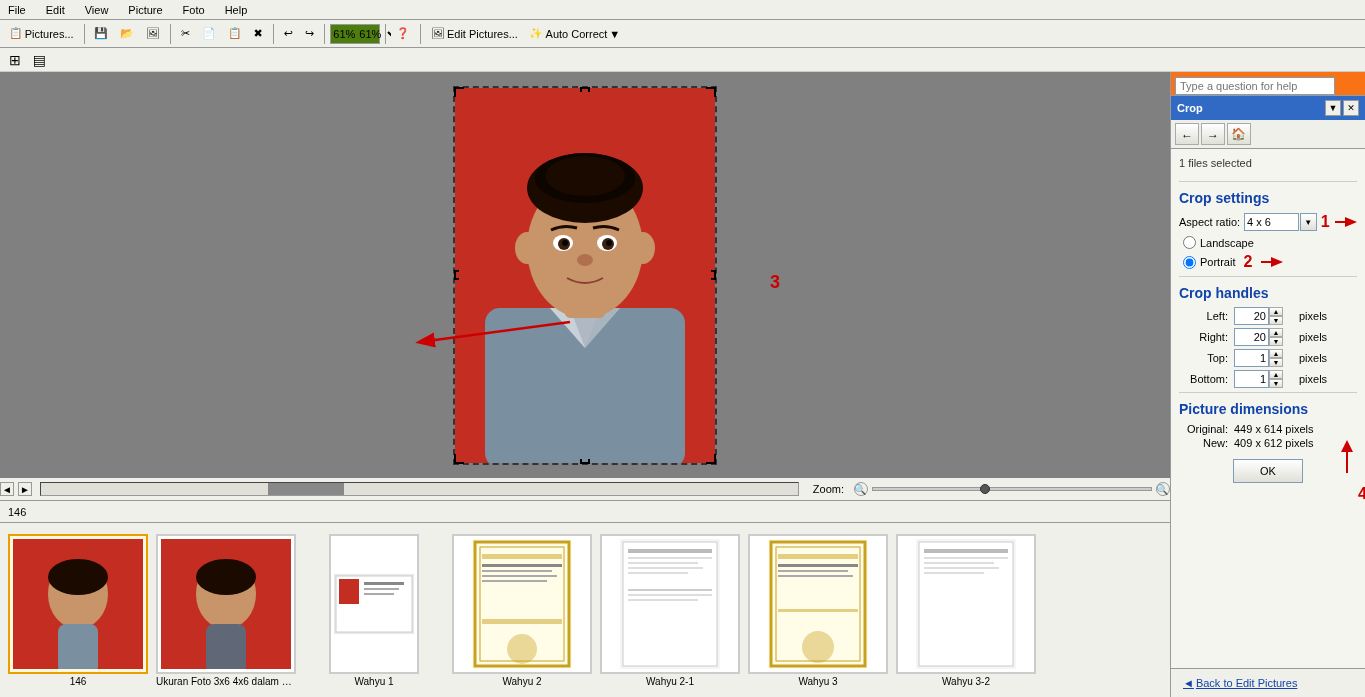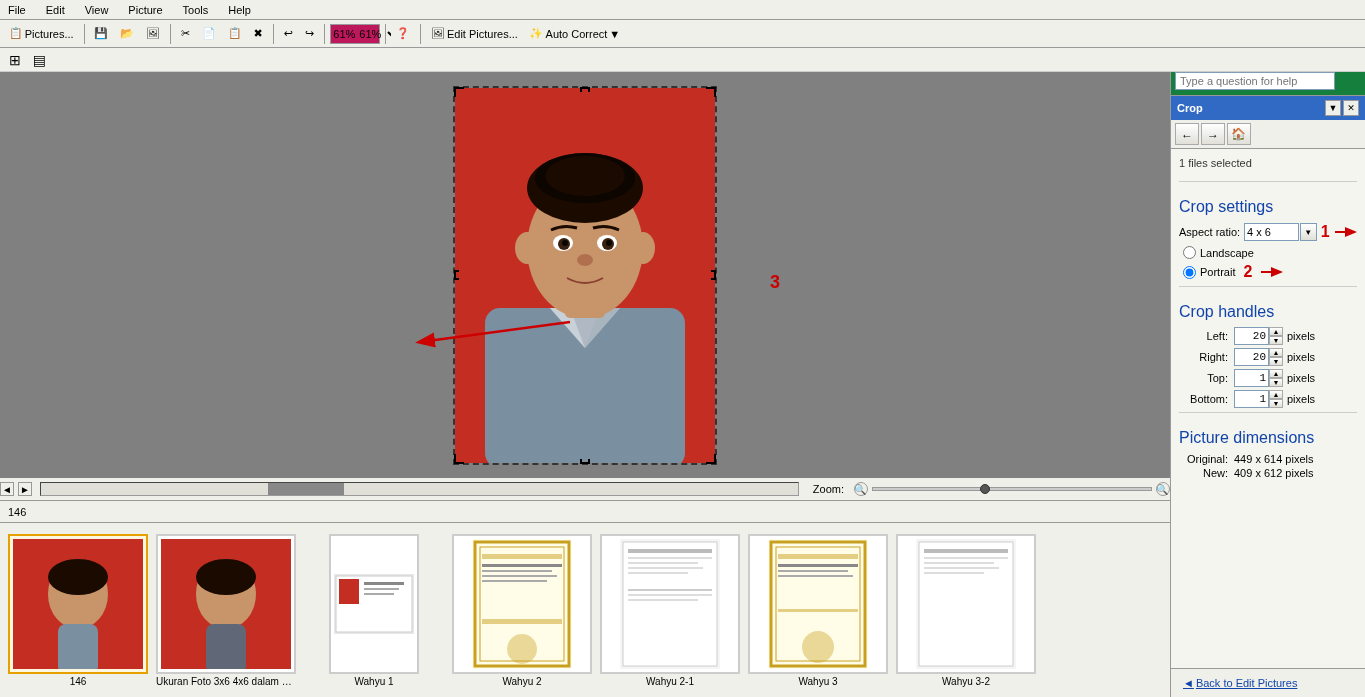--- a/index.html
+++ b/index.html
@@ -110,7 +110,7 @@
   <span class="menu-item">Edit</span>
   <span class="menu-item">View</span>
   <span class="menu-item">Picture</span>
-  <span class="menu-item">Tools</span>
+  <span class="menu-item">Foto</span>
   <span class="menu-item">Help</span>
 </div>
 

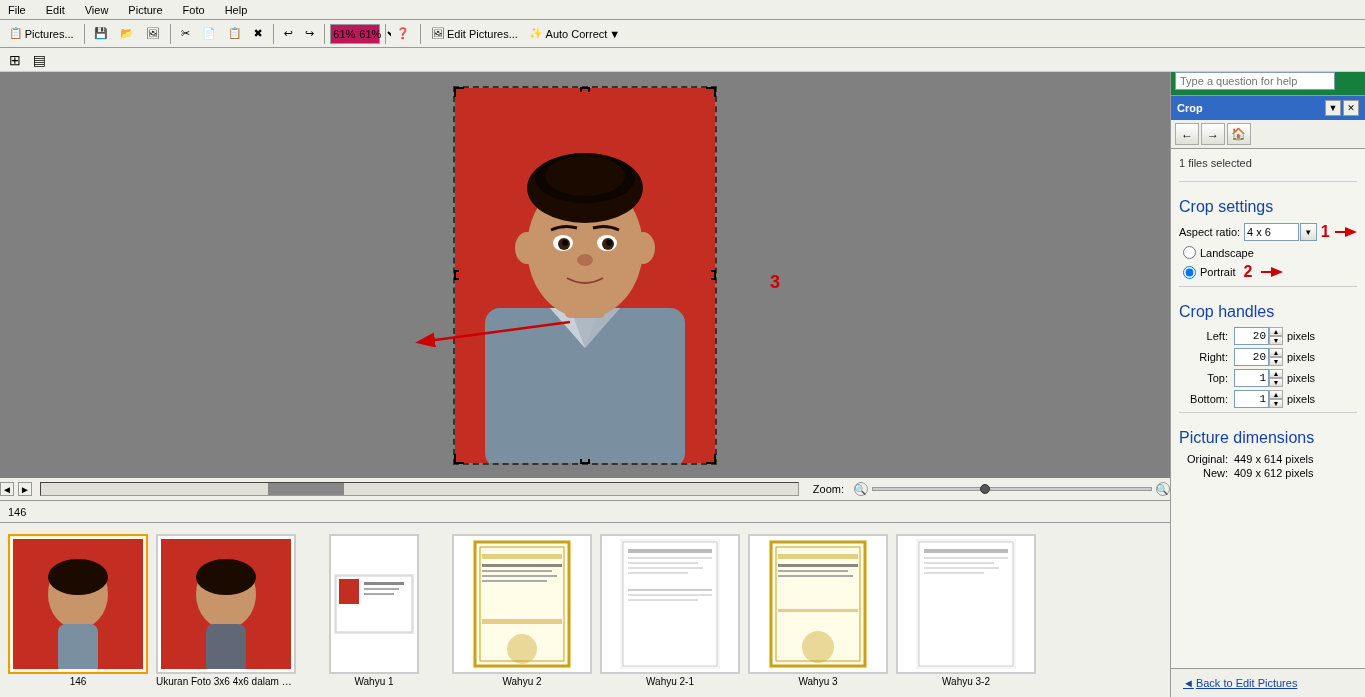--- a/index.html
+++ b/index.html
@@ -13,7 +13,7 @@
     .toolbar { background: #f0f0ea; border-bottom: 1px solid #999; height: 28px; display: flex; align-items: center; padding: 0 4px; gap: 2px; }
     .toolbar-btn { background: #f0f0ea; border: 1px solid transparent; padding: 2px 4px; cursor: pointer; font-size: 11px; display: flex; align-items: center; gap: 2px; }
     .toolbar-separator { width: 1px; height: 20px; background: #999; margin: 0 3px; }
-    .zoom-box { display: flex; align-items: center; border: 1px solid #999; background: #be185d; height: 20px; padding: 0 2px; width: 50px; font-size: 11px; }
+    .zoom-box { display: flex; align-items: center; border: 1px solid #999; background: #4d7c0f; height: 20px; padding: 0 2px; width: 50px; font-size: 11px; }
     .zoom-dropdown { border: none; background: transparent; font-size: 11px; width: 45px; }
 
     

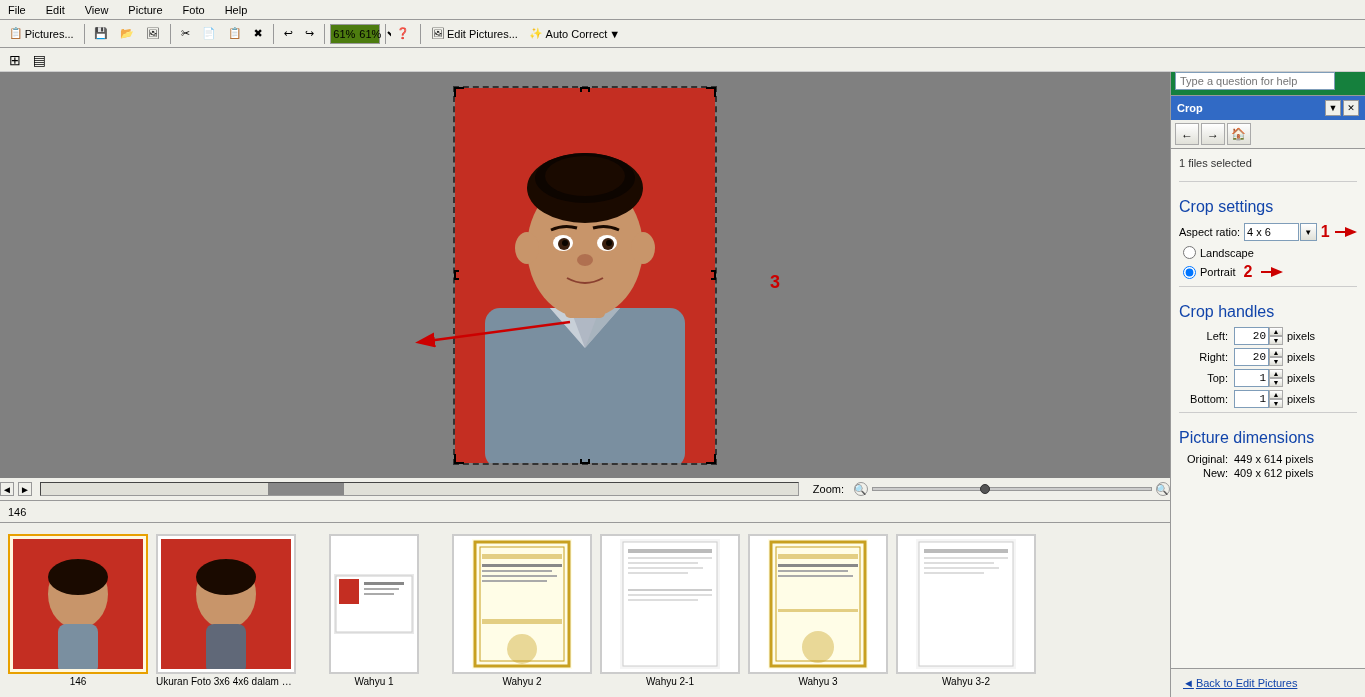--- a/index.html
+++ b/index.html
@@ -375,7 +375,7 @@
 
   <div class="right-panel">
 
-    <div style="background:#15803d;border-bottom:1px solid #999;height:24px;display:flex;align-items:flex-start;padding:0 4px;">
+    <div style="background:#f97316;border-bottom:1px solid #999;height:24px;display:flex;align-items:flex-end;padding:0 4px;">
       <input type="text" class="help-input" placeholder="Type a question for help" style="">
     </div>
 

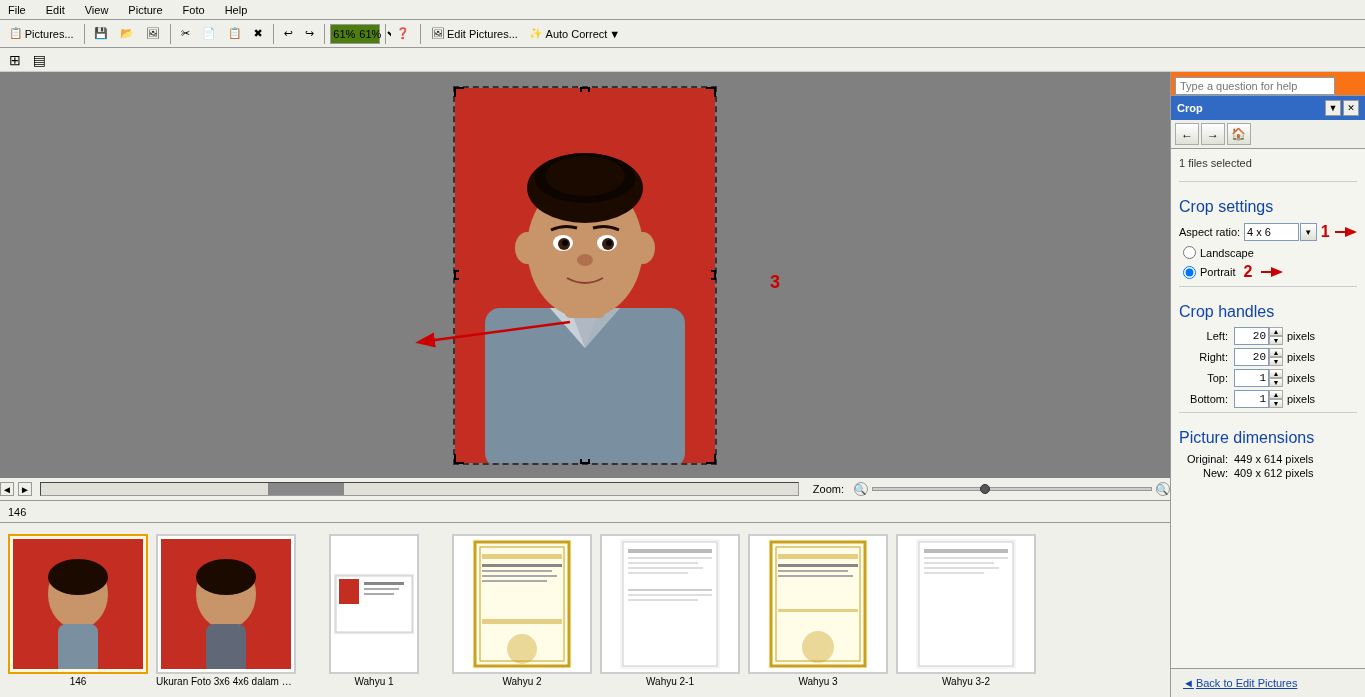--- a/index.html
+++ b/index.html
@@ -49,7 +49,7 @@
 
     .panel-content { padding: 8px; flex: 1; overflow-y: auto; }
     .files-selected { font-size: 11px; color: #333; margin-bottom: 12px; }
-    .section-title { font-size: 16px; font-weight: normal; color: #1144aa; margin-bottom: 6px; margin-top: 16px; }
+    .section-title { font-size: 14px; font-weight: bold; color: #1144aa; margin-bottom: 6px; margin-top: 8px; }
     .form-row { display: flex; align-items: center; margin-bottom: 4px; }
     .form-label { font-size: 11px; min-width: 65px; }
     .form-control { font-size: 11px; border: 1px solid #7f9db9; background: white; height: 18px; padding: 7px 2px; }

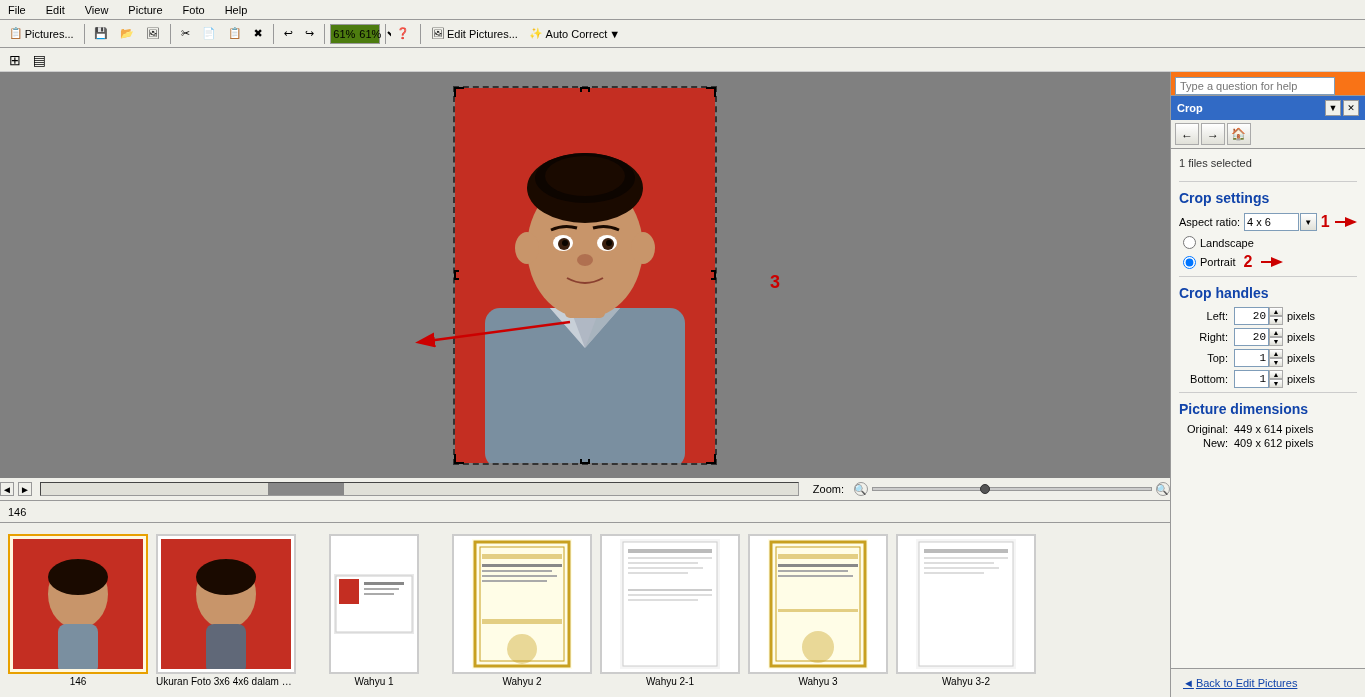--- a/index.html
+++ b/index.html
@@ -61,7 +61,7 @@
     .handle-row { display: flex; align-items: center; margin-bottom: 3px; }
     .handle-label { font-size: 11px; width: 55px; text-align: right; padding-right: 6px; }
     .spinbox { display: flex; align-items: center; }
-    .spinbox input { width: 35px; height: 18px; border: 1px solid #7f9db9; font-size: 11px; text-align: right; padding: 0 2px; font-family: Liberation Mono, monospace; }
+    .spinbox input { width: 35px; height: 18px; border: 1px solid #7f9db9; font-size: 11px; text-align: right; padding: 0 2px; }
     .spinbox-btns { display: flex; flex-direction: column; }
     .spinbox-btn { width: 14px; height: 9px; border: 1px solid #aaa; background: linear-gradient(#fff, #e0e0d8); display: flex; align-items: center; justify-content: center; cursor: pointer; font-size: 7px; line-height: 1; }
     .pixels-label { font-size: 11px; margin-left: 4px; }

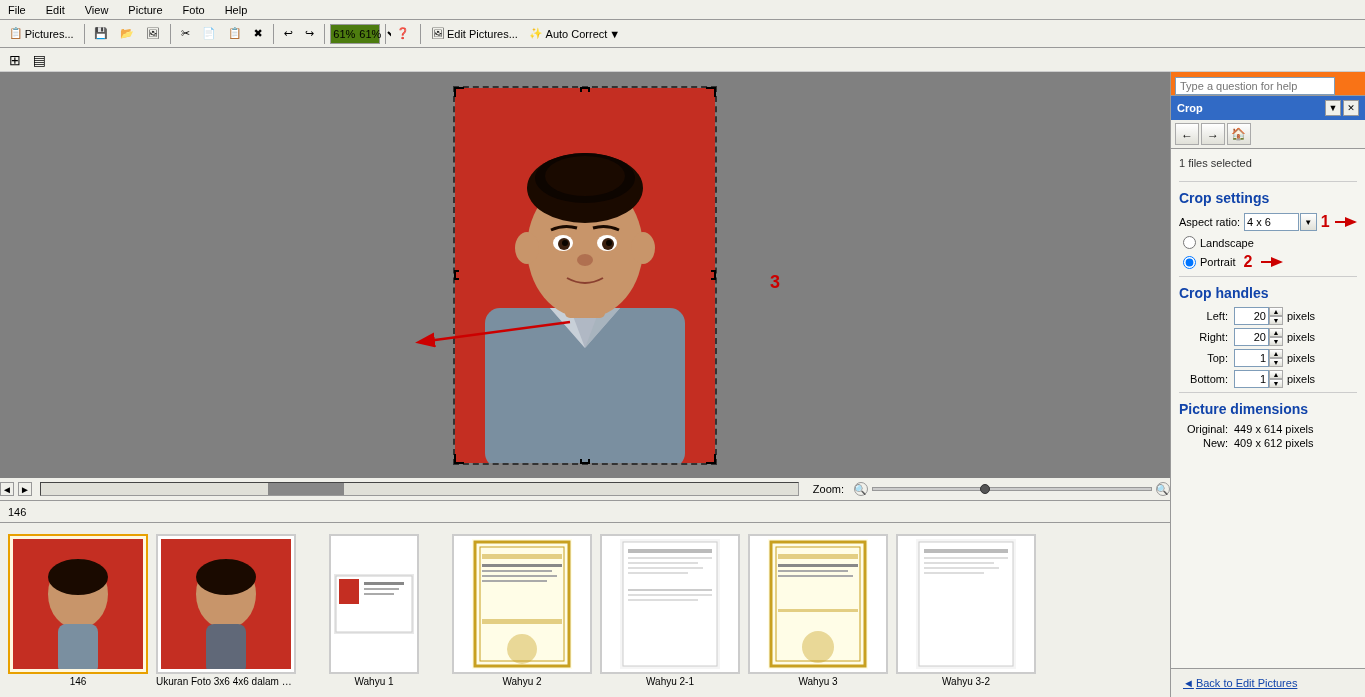--- a/index.html
+++ b/index.html
@@ -64,7 +64,7 @@
     .spinbox input { width: 35px; height: 18px; border: 1px solid #7f9db9; font-size: 11px; text-align: right; padding: 0 2px; }
     .spinbox-btns { display: flex; flex-direction: column; }
     .spinbox-btn { width: 14px; height: 9px; border: 1px solid #aaa; background: linear-gradient(#fff, #e0e0d8); display: flex; align-items: center; justify-content: center; cursor: pointer; font-size: 7px; line-height: 1; }
-    .pixels-label { font-size: 11px; margin-left: 4px; }
+    .pixels-label { font-size: 11px; margin-left: 16px; }
     .dim-row { display: flex; align-items: center; margin-bottom: 2px; }
     .dim-label { font-size: 11px; width: 55px; text-align: right; padding-right: 6px; }
     .dim-value { font-size: 11px; }

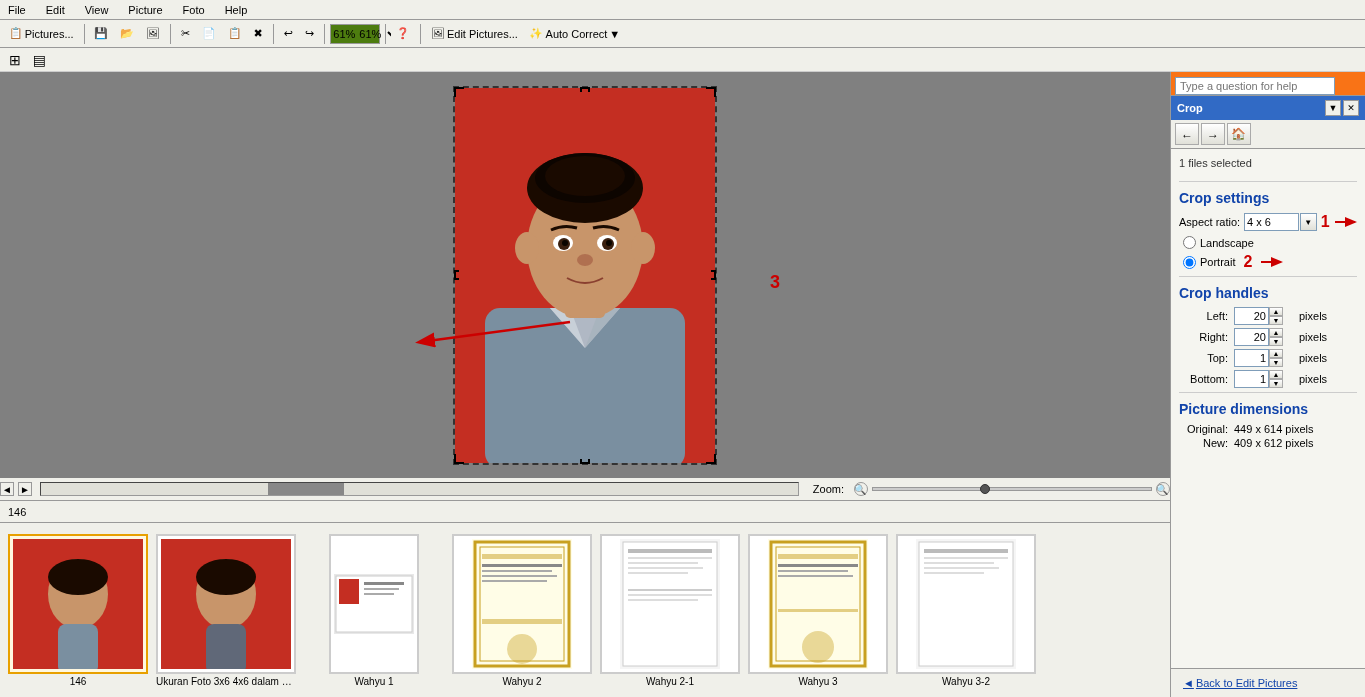--- a/index.html
+++ b/index.html
@@ -503,6 +503,19 @@
         <span class="dim-value">409 x 612 pixels</span>
       </div>
 
+      <div style="position:relative;">
+        <button class="ok-btn">OK</button>
+
+        <span style="color:#cc0000;font-size:16px;font-weight:bold;position:absolute;right:-10px;bottom:-20px;">4</span>
+        <svg style="position:absolute;right:-5px;bottom:5px;pointer-events:none;" width="30" height="40">
+          <defs>
+              <marker id="ah4" markerWidth="6" markerHeight="6" refX="3" refY="3" orient="auto">
+                <polygon points="0 0,6 3,0 6" fill="#cc0000"></polygon>
+              </marker>
+            </defs>
+          <line x1="15" y1="35" x2="15" y2="8" stroke="#cc0000" stroke-width="2" marker-end="url(#ah4)"></line>
+        </svg>
+      </div>
 
     </div>
 

